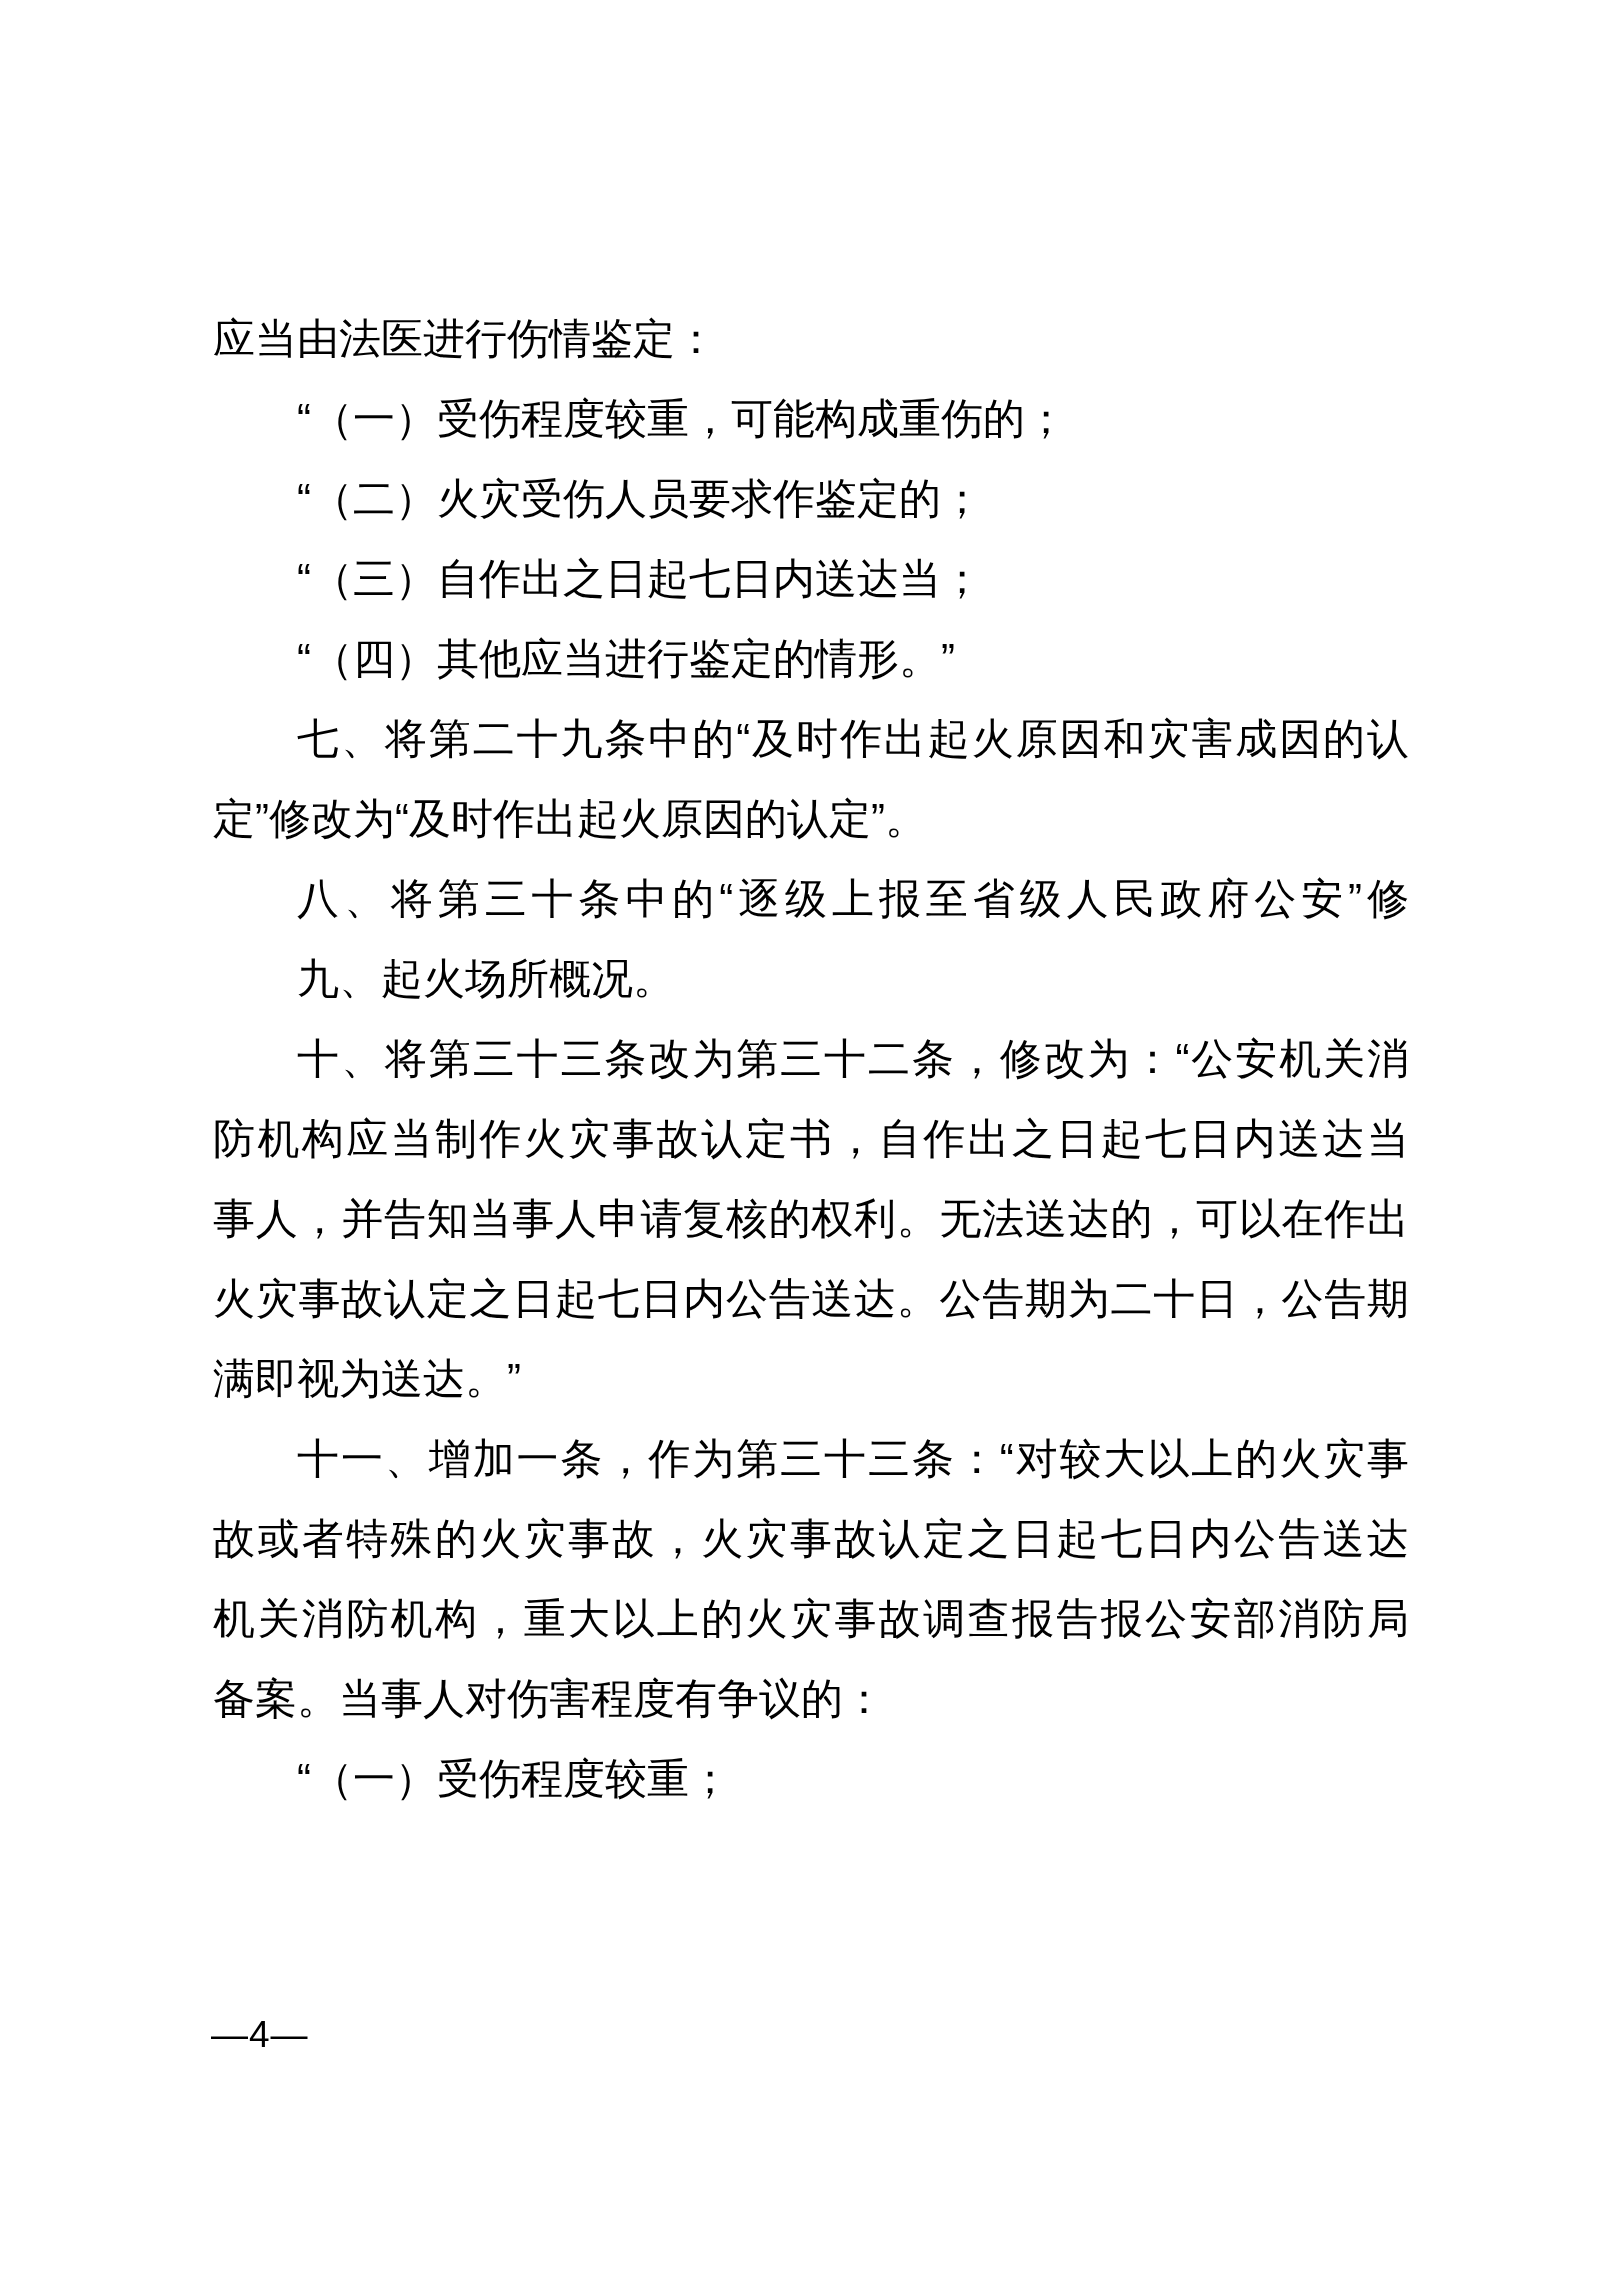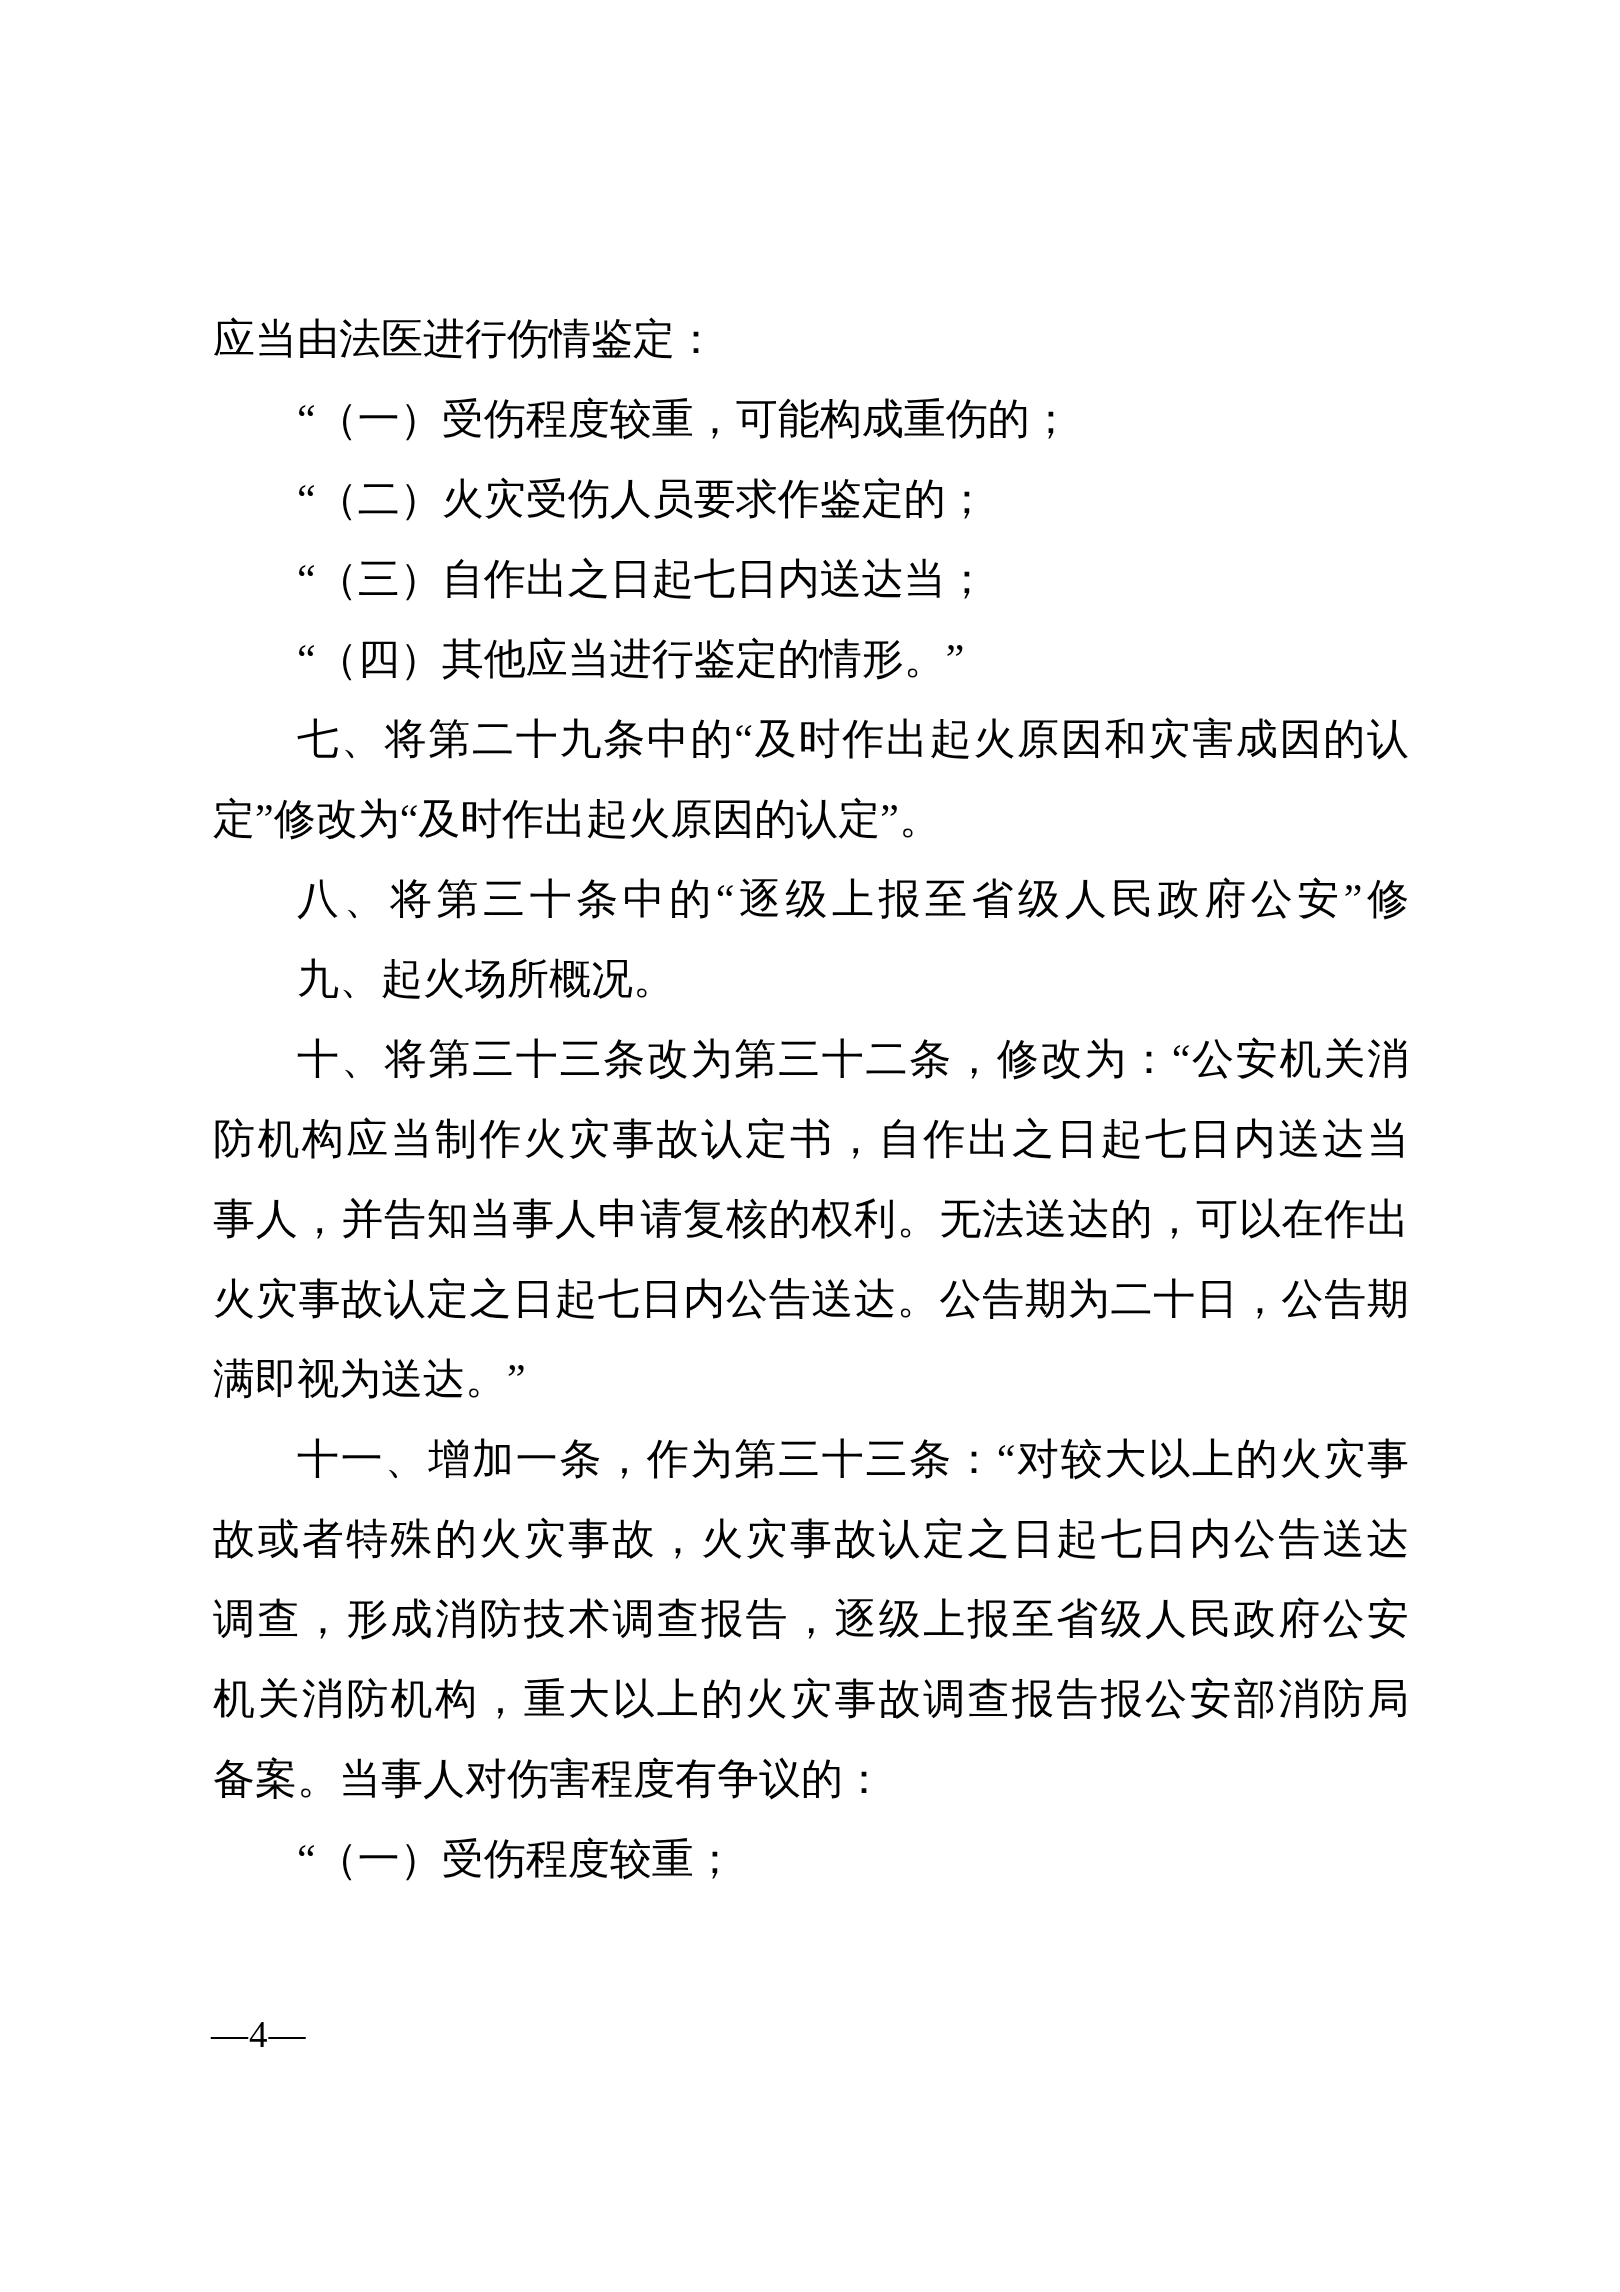--- a/index.html
+++ b/index.html
@@ -13,7 +13,7 @@
     height: 2293px;
     background: #ffffff;
     overflow: hidden;
-    font-family: Liberation Serif, serif;
+    font-family: Liberation Sans, sans-serif;
     color: #000000;
   }
   .content {

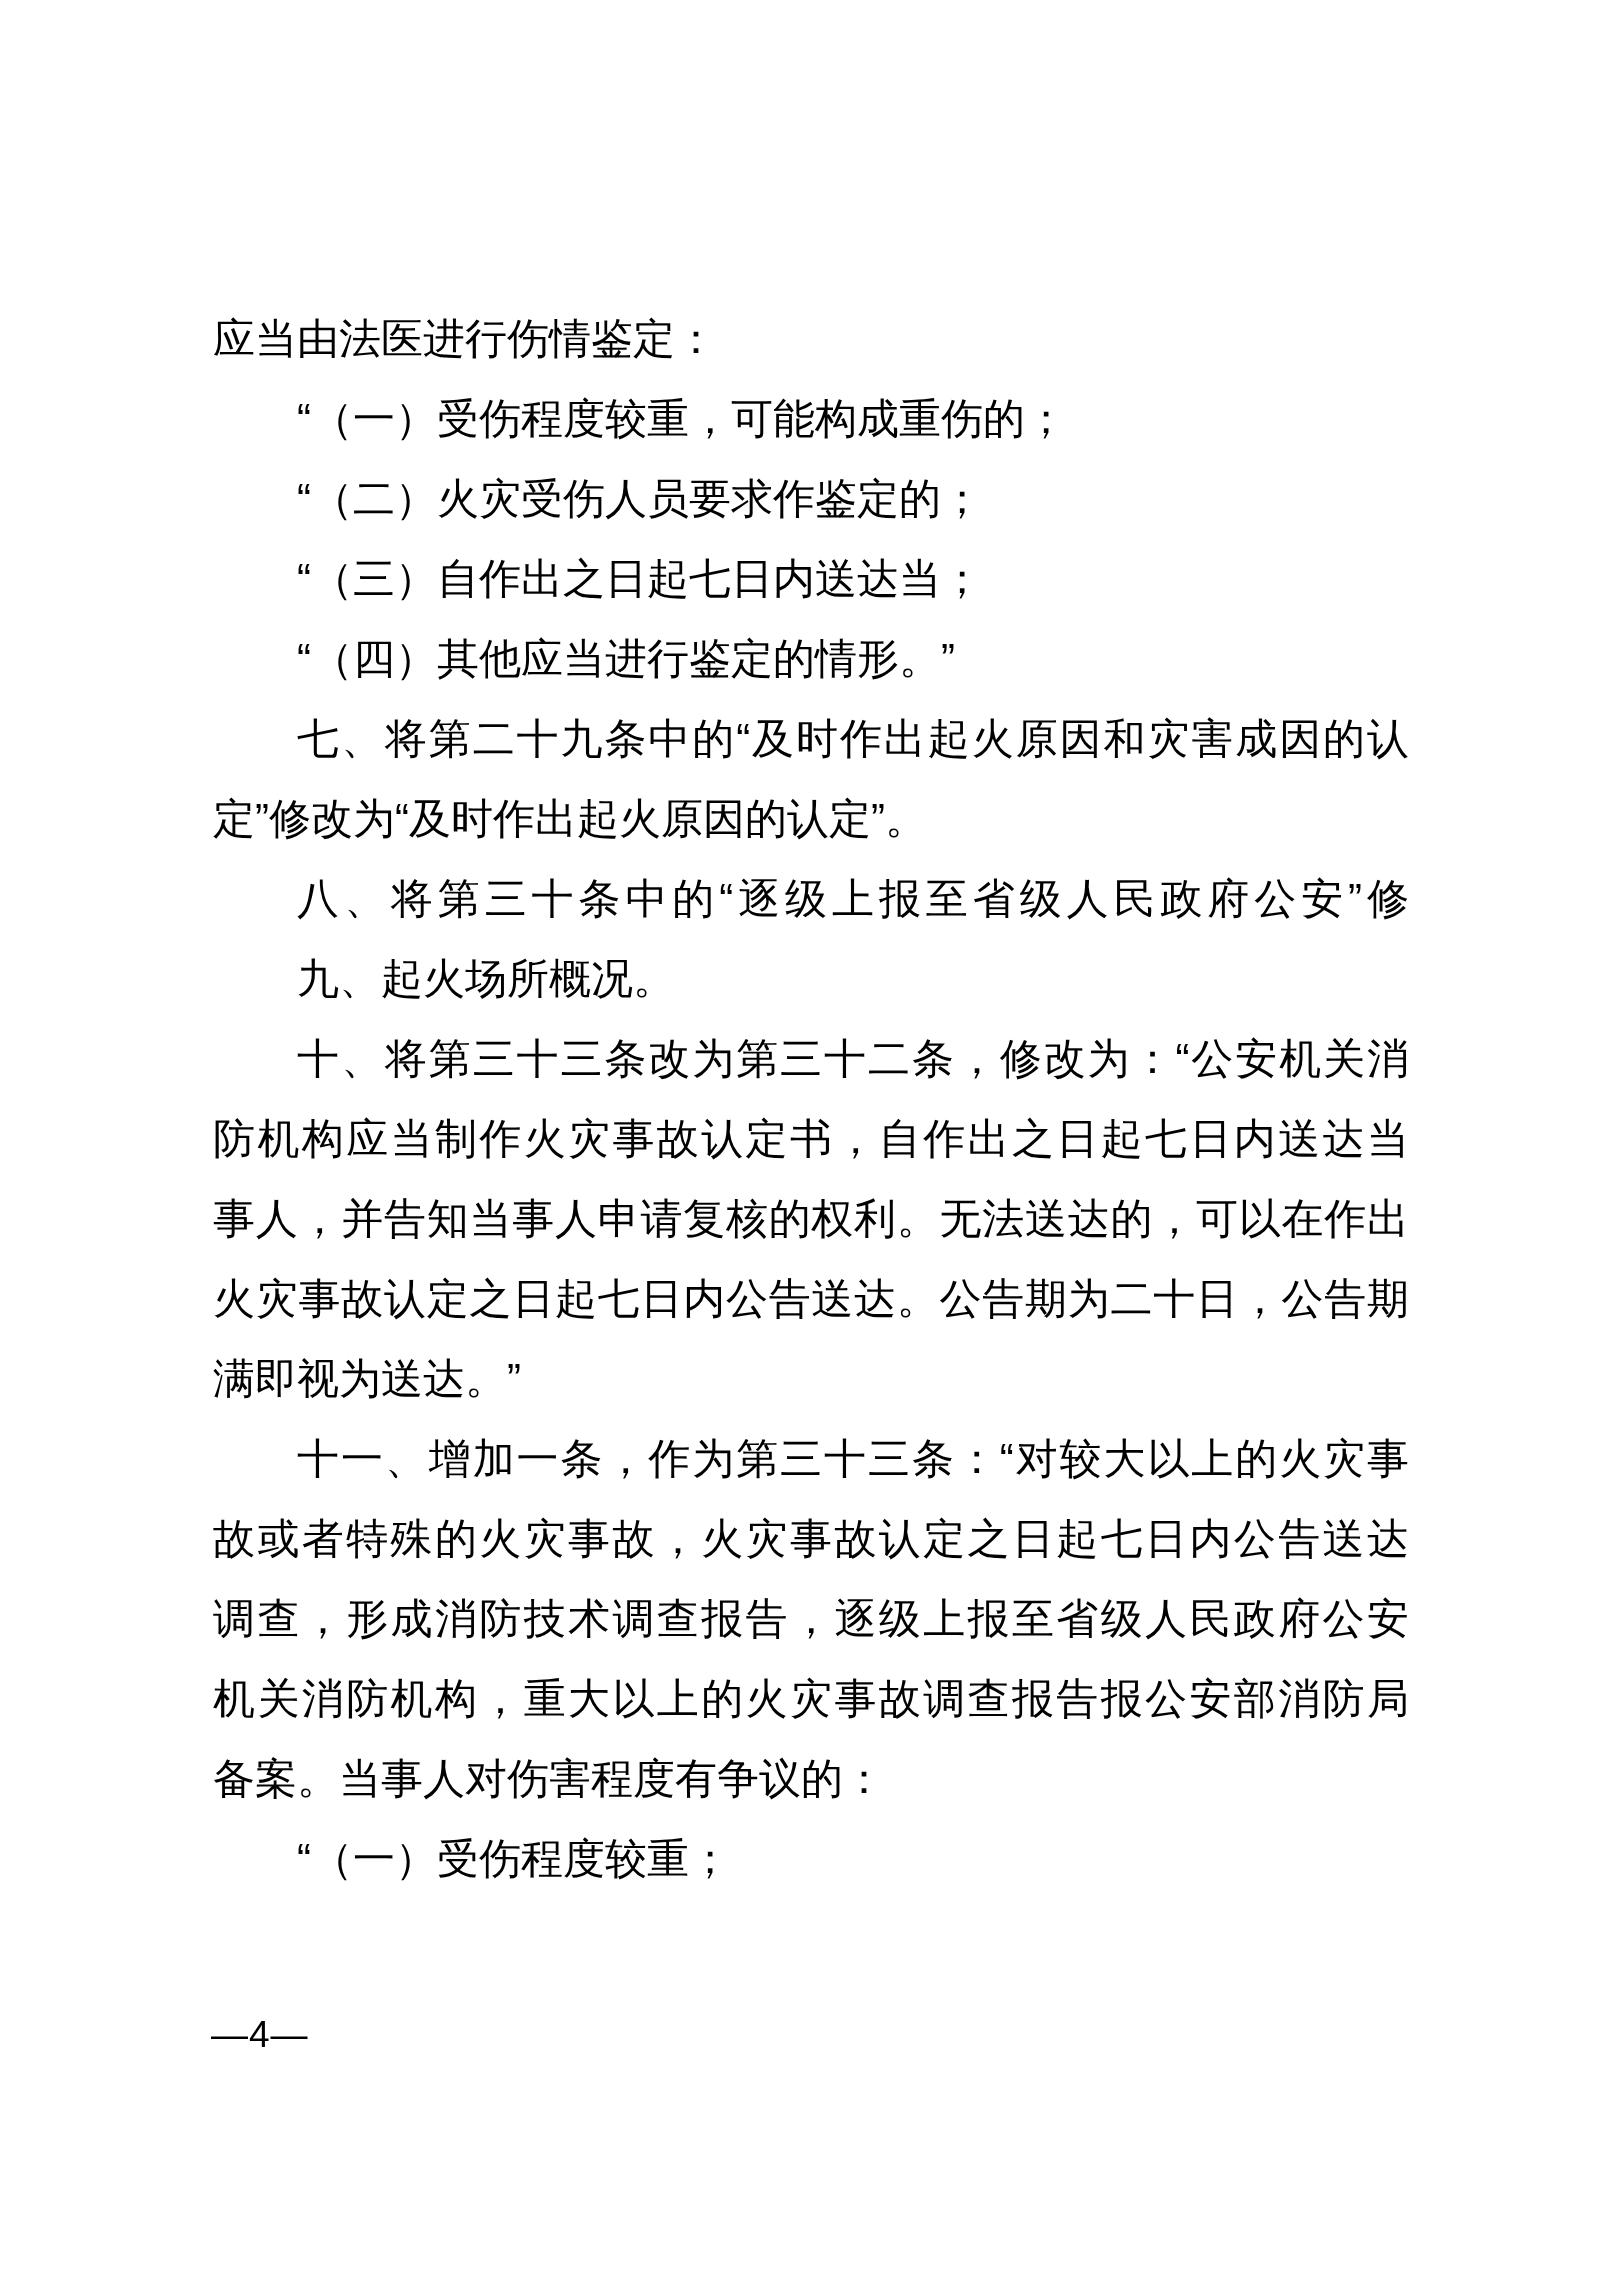--- a/index.html
+++ b/index.html
@@ -72,7 +72,6 @@
     <div class="line">满即视为送达。”</div>
     <div class="line indent fill">十一、增加一条，作为第三十三条：“对较大以上的火灾事</div>
     <div class="line fill">故或者特殊的火灾事故，火灾事故认定之日起七日内公告送达</div>
-    <div class="line fill">调查，形成消防技术调查报告，逐级上报至省级人民政府公安</div>
     <div class="line fill">机关消防机构，重大以上的火灾事故调查报告报公安部消防局</div>
     <div class="line">备案。当事人对伤害程度有争议的：</div>
     <div class="line indent">“（一）受伤程度较重；</div>

